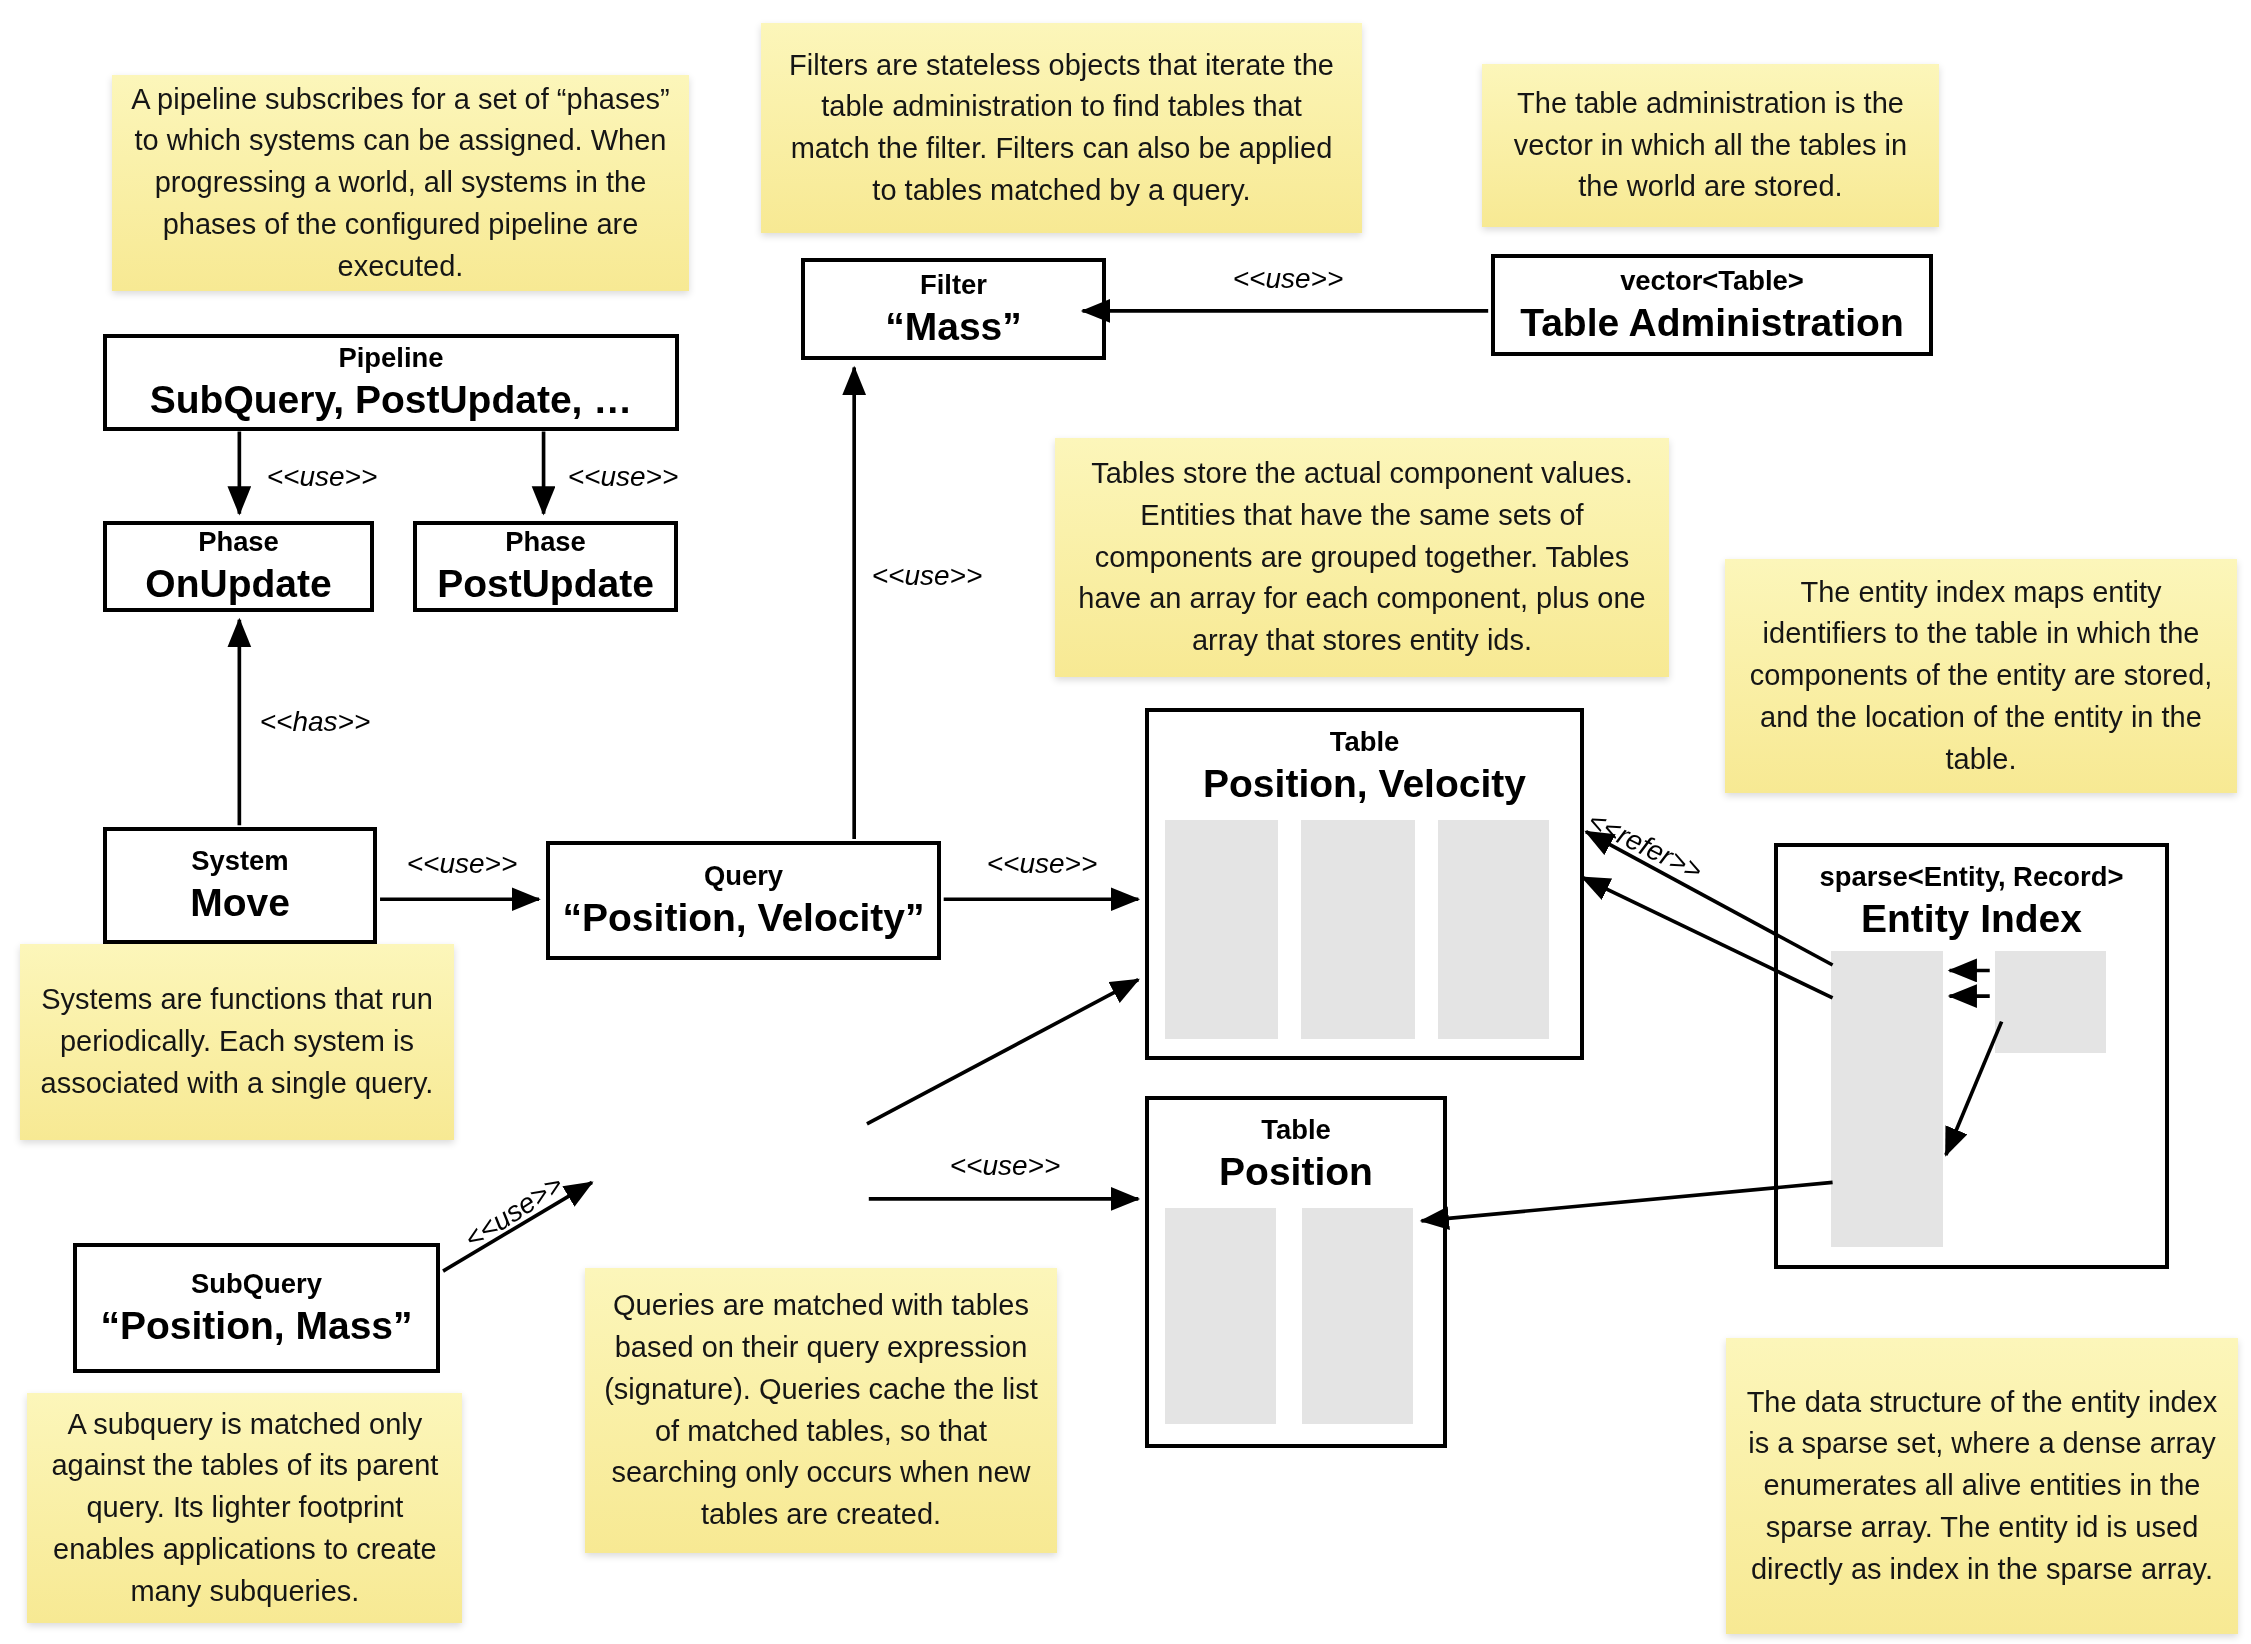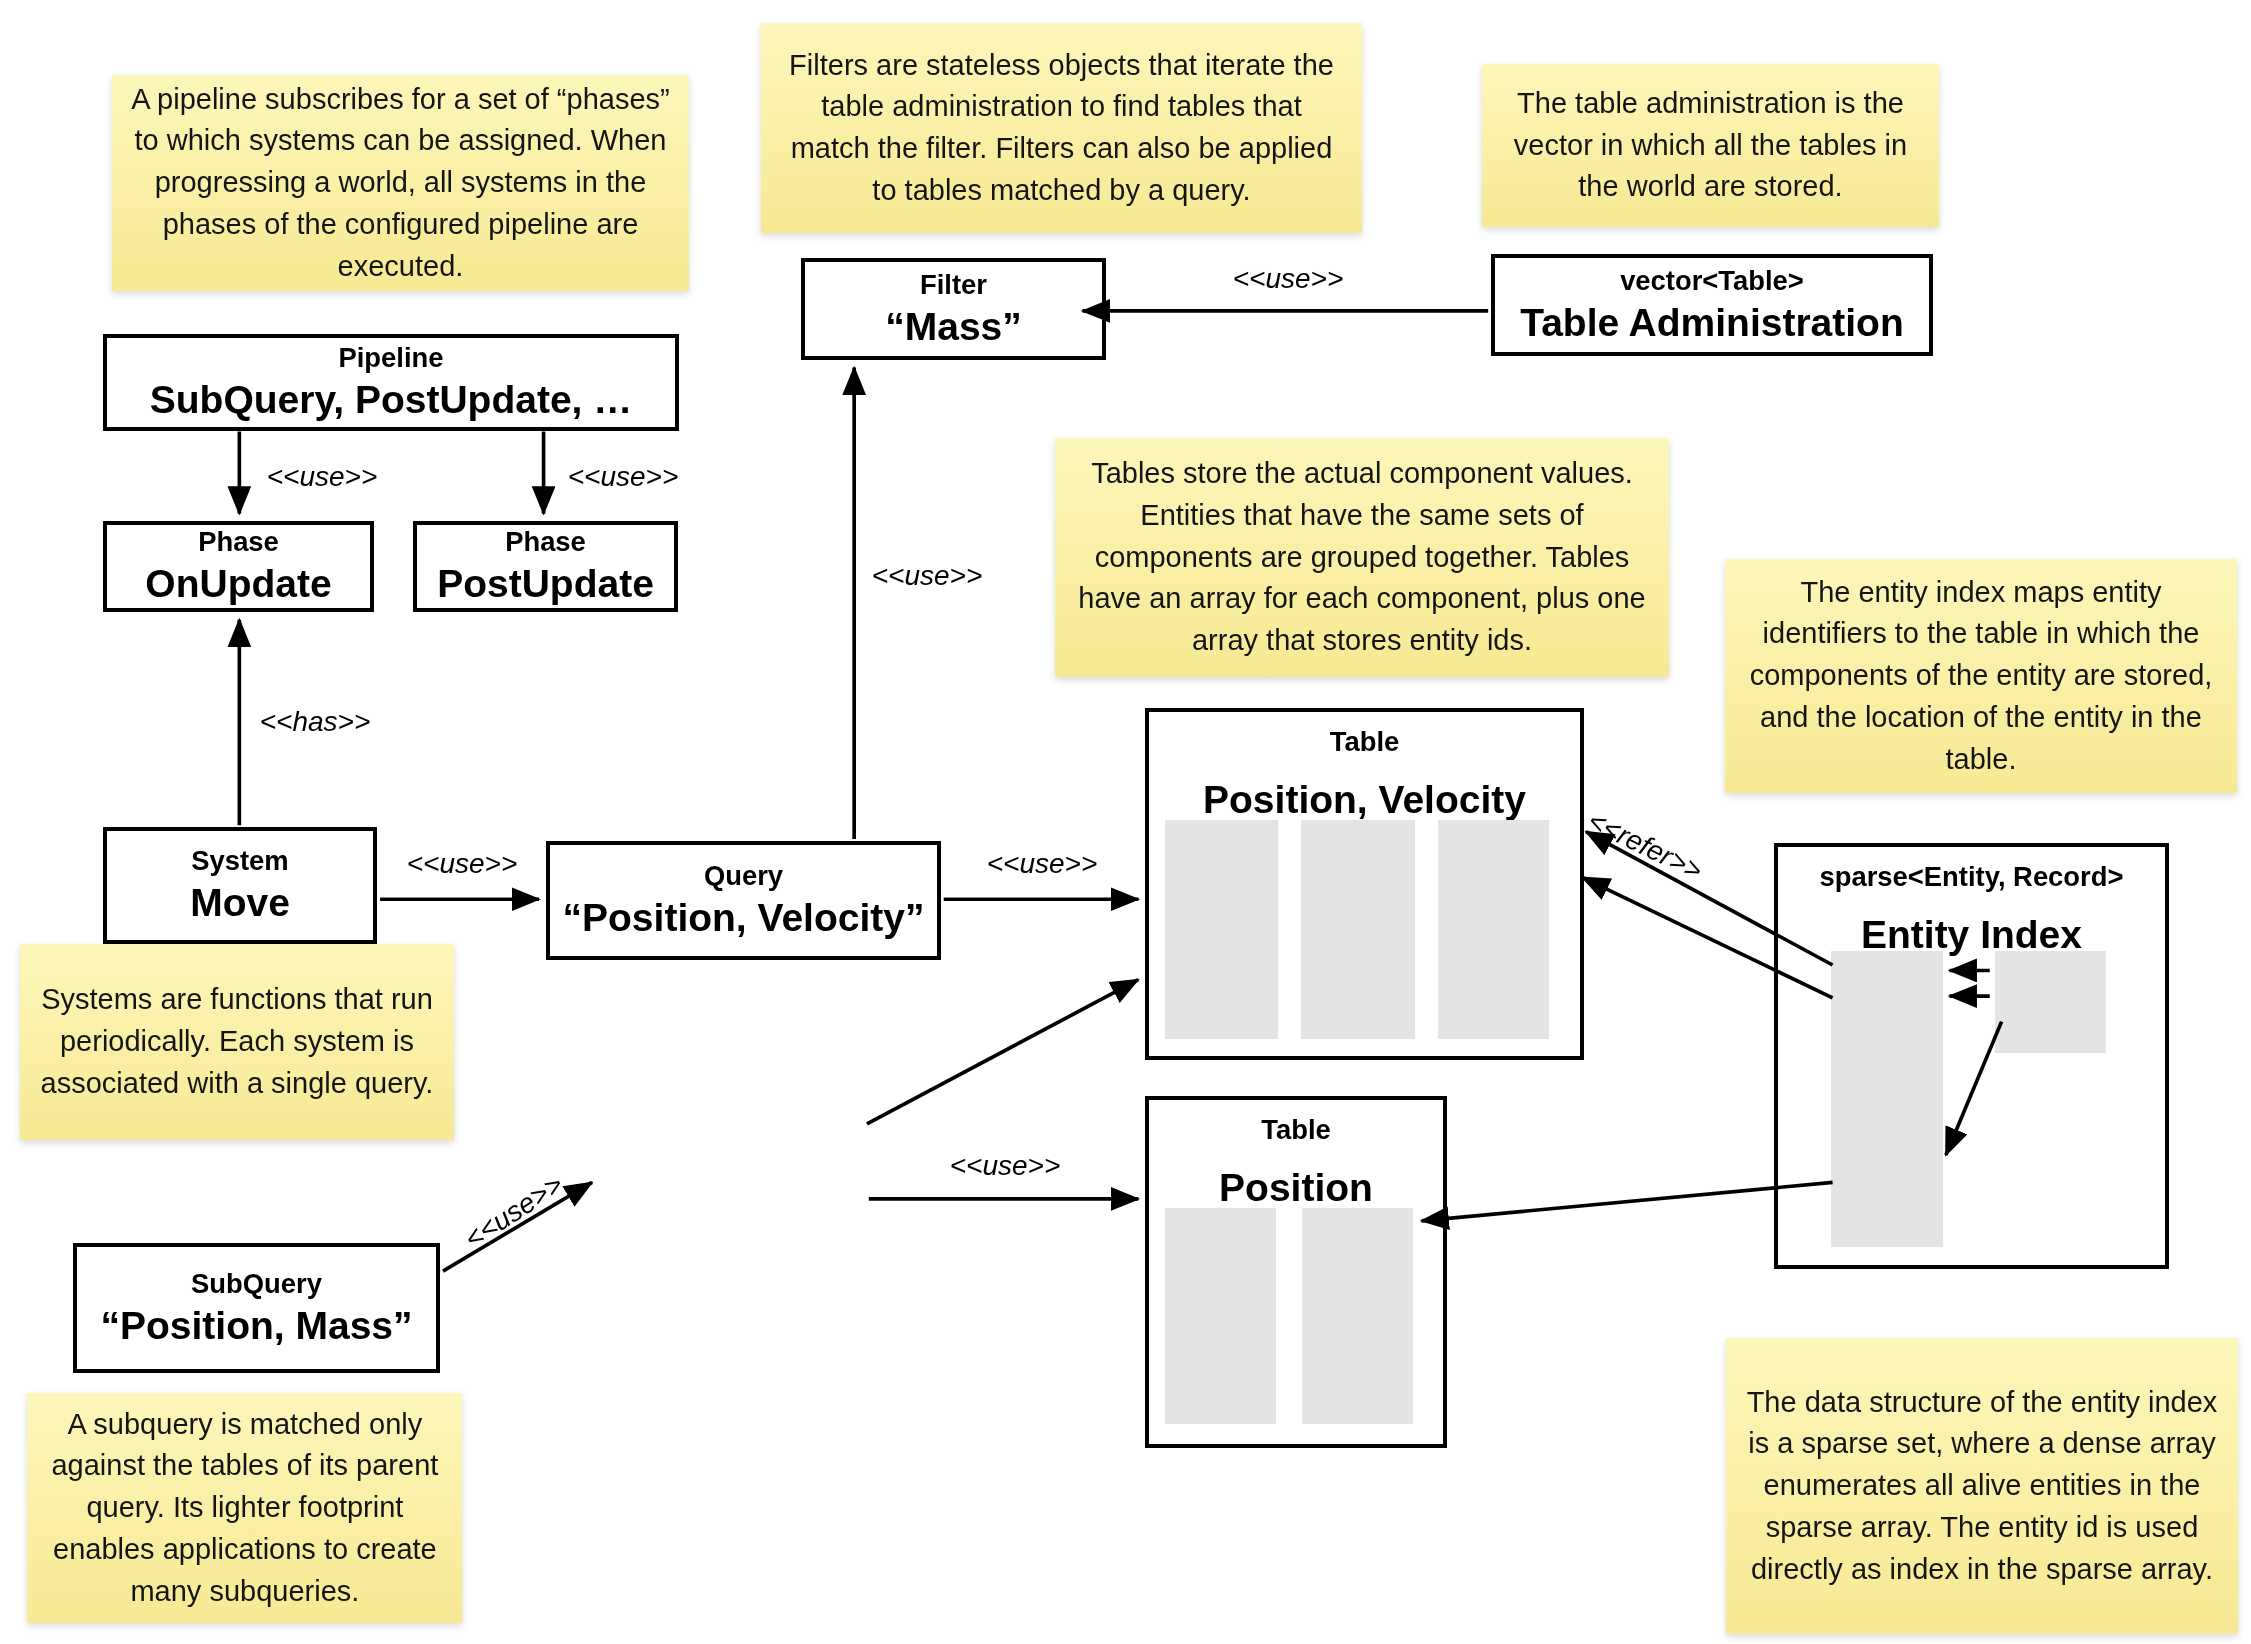--- a/index.html
+++ b/index.html
@@ -12,7 +12,7 @@
   .node{position:absolute;background:#ffffff;border:4.6px solid #000;box-sizing:border-box;
         display:flex;flex-direction:column;align-items:center;justify-content:center;
         text-align:center;}
-  .node.container{justify-content:flex-start;padding-top:12.8px;gap:16px;}
+  .node.container{justify-content:flex-start;padding-top:12.8px;}
   .node .stereo{font-size:27.4px;font-weight:700;line-height:1.25;}
   .node .name{font-size:39px;font-weight:700;line-height:1.2;margin-top:1.8px;}
   .array{position:absolute;background:#e4e4e4;}

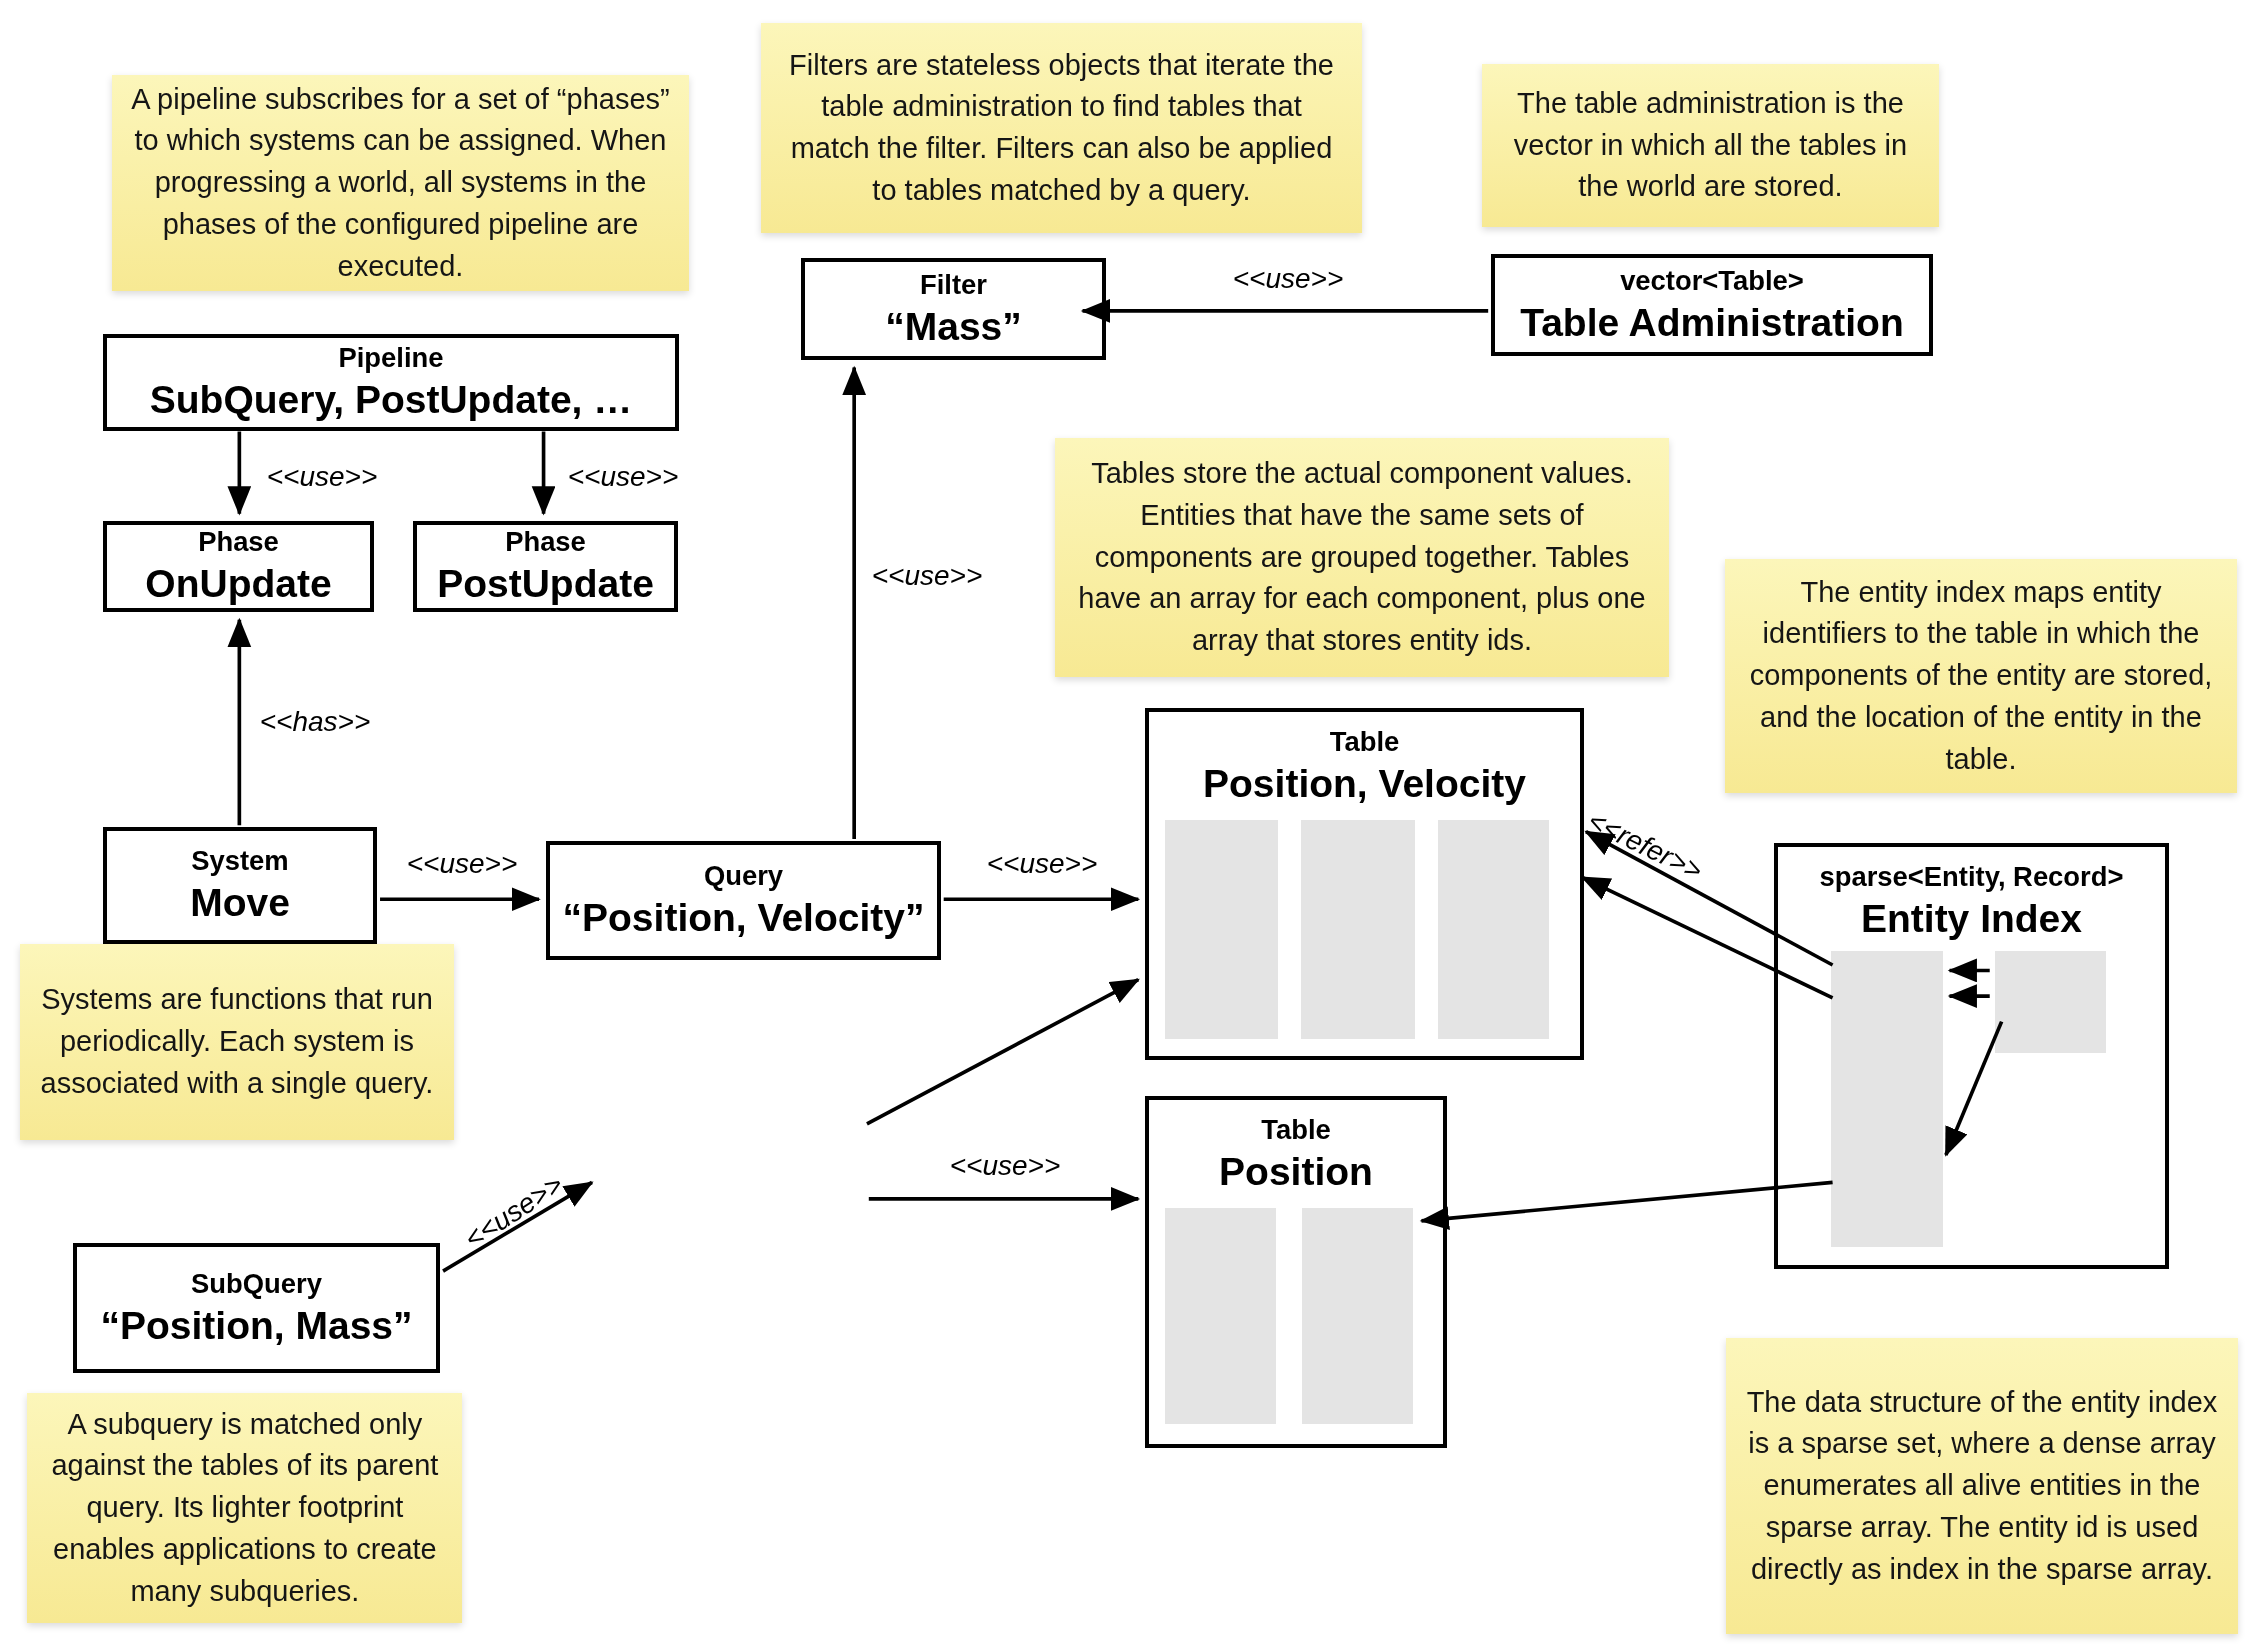--- a/index.html
+++ b/index.html
@@ -44,6 +44,9 @@
   </div>
   <div class="note" style="left:20px;top:944px;width:434px;height:196px;">
     <span>Systems are functions that run periodically. Each system is associated with a single query.</span>
+  </div>
+  <div class="note" style="left:585px;top:1268px;width:472px;height:285px;">
+    <span>Queries are matched with tables based on their query expression (signature). Queries cache the list of matched tables, so that searching only occurs when new tables are created.</span>
   </div>
   <div class="note" style="left:27.4px;top:1393px;width:435px;height:230px;">
     <span>A subquery is matched only against the tables of its parent query. Its lighter footprint enables applications to create many subqueries.</span>

